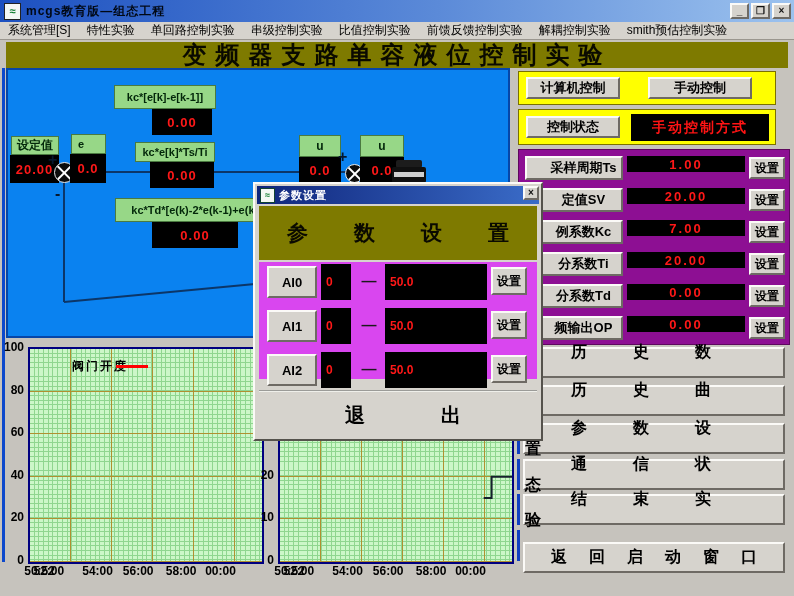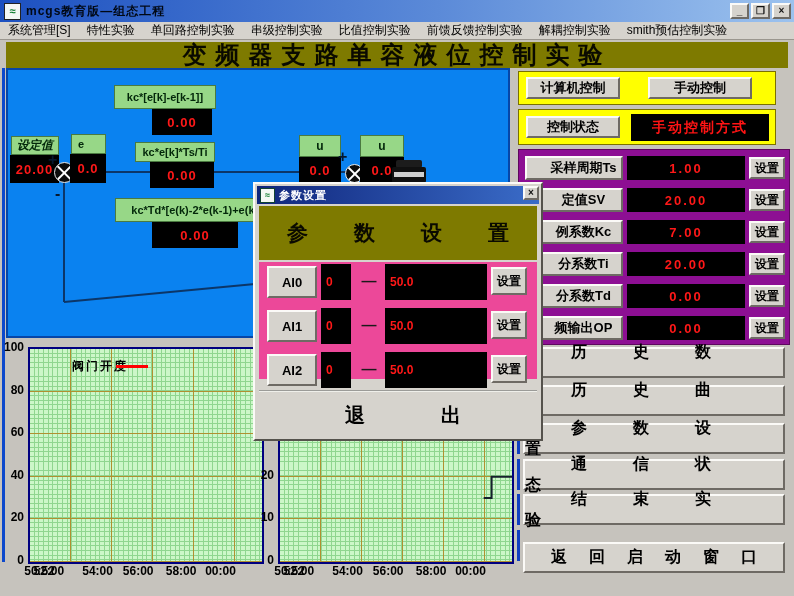--- a/index.html
+++ b/index.html
@@ -150,7 +150,7 @@
       <line x1="56" y1="110" x2="56" y2="232" stroke="#0c3668" stroke-width="2"></line>
       <line x1="56" y1="232" x2="247" y2="214" stroke="#0c3668" stroke-width="2"></line>
     </svg>
-    <div class="dg glabel" style="left:3px;top:66px;width:48px;height:19px;font-size:12px;font-style:italic;">设定值</div>
+    <div class="dg glabel" style="left:3px;top:66px;width:48px;height:19px;font-size:12px;">设定值</div>
     <div class="dg bval" style="left:2px;top:85px;width:49px;height:28px;">20.00</div>
     <span class="sign" style="left:40px;top:83px;">+</span>
     <span class="sign" style="left:47px;top:117px;">-</span>

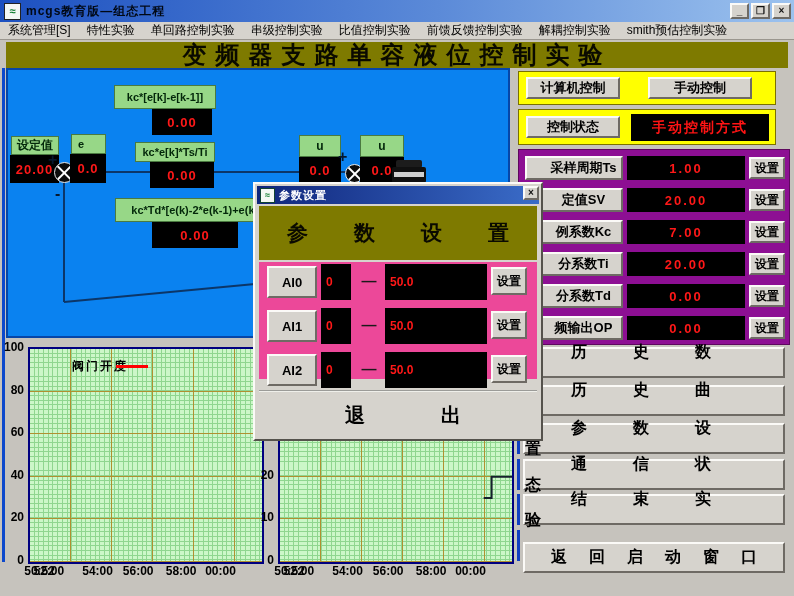--- a/index.html
+++ b/index.html
@@ -59,7 +59,7 @@
     border:1px solid #5e085e;box-sizing:border-box;}
   .param-row{position:absolute;left:0;width:272px;height:26px;}
   .param-label{position:absolute;left:6px;top:0;width:98px;height:24px;font-size:13px;padding-left:19px;}
-  .param-value{position:absolute;left:108px;top:0;width:118px;height:24px;background:#000;
+  .param-value{position:absolute;left:108px;top:0;width:118px;height:16px;background:#000;
     color:#ff1818;font-weight:bold;font-size:13px;letter-spacing:2px;display:flex;
     align-items:center;justify-content:center;}
   .param-set{position:absolute;left:230px;top:1px;width:36px;height:22px;font-size:12px;}

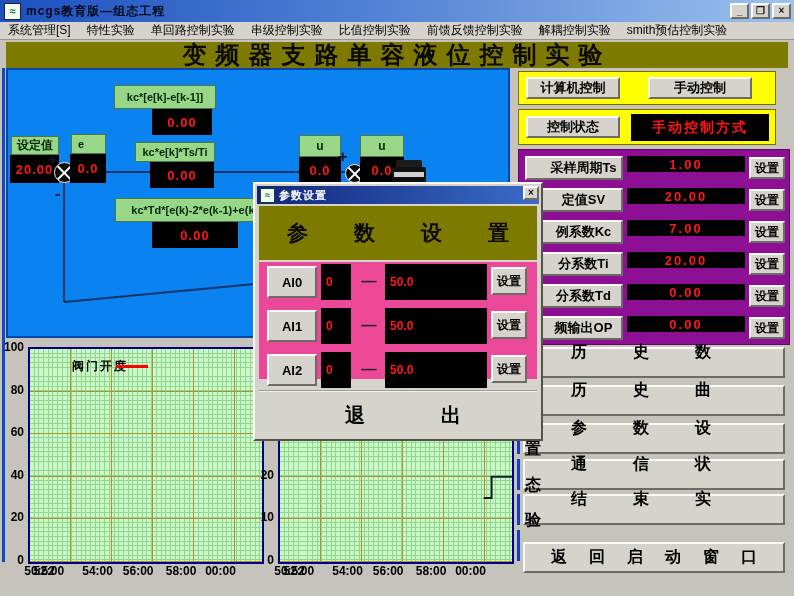--- a/index.html
+++ b/index.html
@@ -97,7 +97,7 @@
     display:flex;align-items:center;justify-content:center;}
   .dlg-header span{font-family:"Liberation Serif",serif;font-size:21px;font-weight:bold;color:#0a0a00;
     letter-spacing:46px;text-indent:46px;white-space:nowrap;}
-  .dlg-body{position:absolute;left:4px;top:78px;width:278px;height:117px;background:#ec4899;}
+  .dlg-body{position:absolute;left:4px;top:78px;width:278px;height:117px;background:#d946ef;}
   .dlg-row{position:absolute;left:0;width:278px;height:36px;}
   .ai-label{position:absolute;left:8px;top:2px;width:50px;height:32px;font-size:13px;}
   .ai-low{position:absolute;left:62px;top:0;width:30px;height:36px;background:#000;color:#ff1818;

